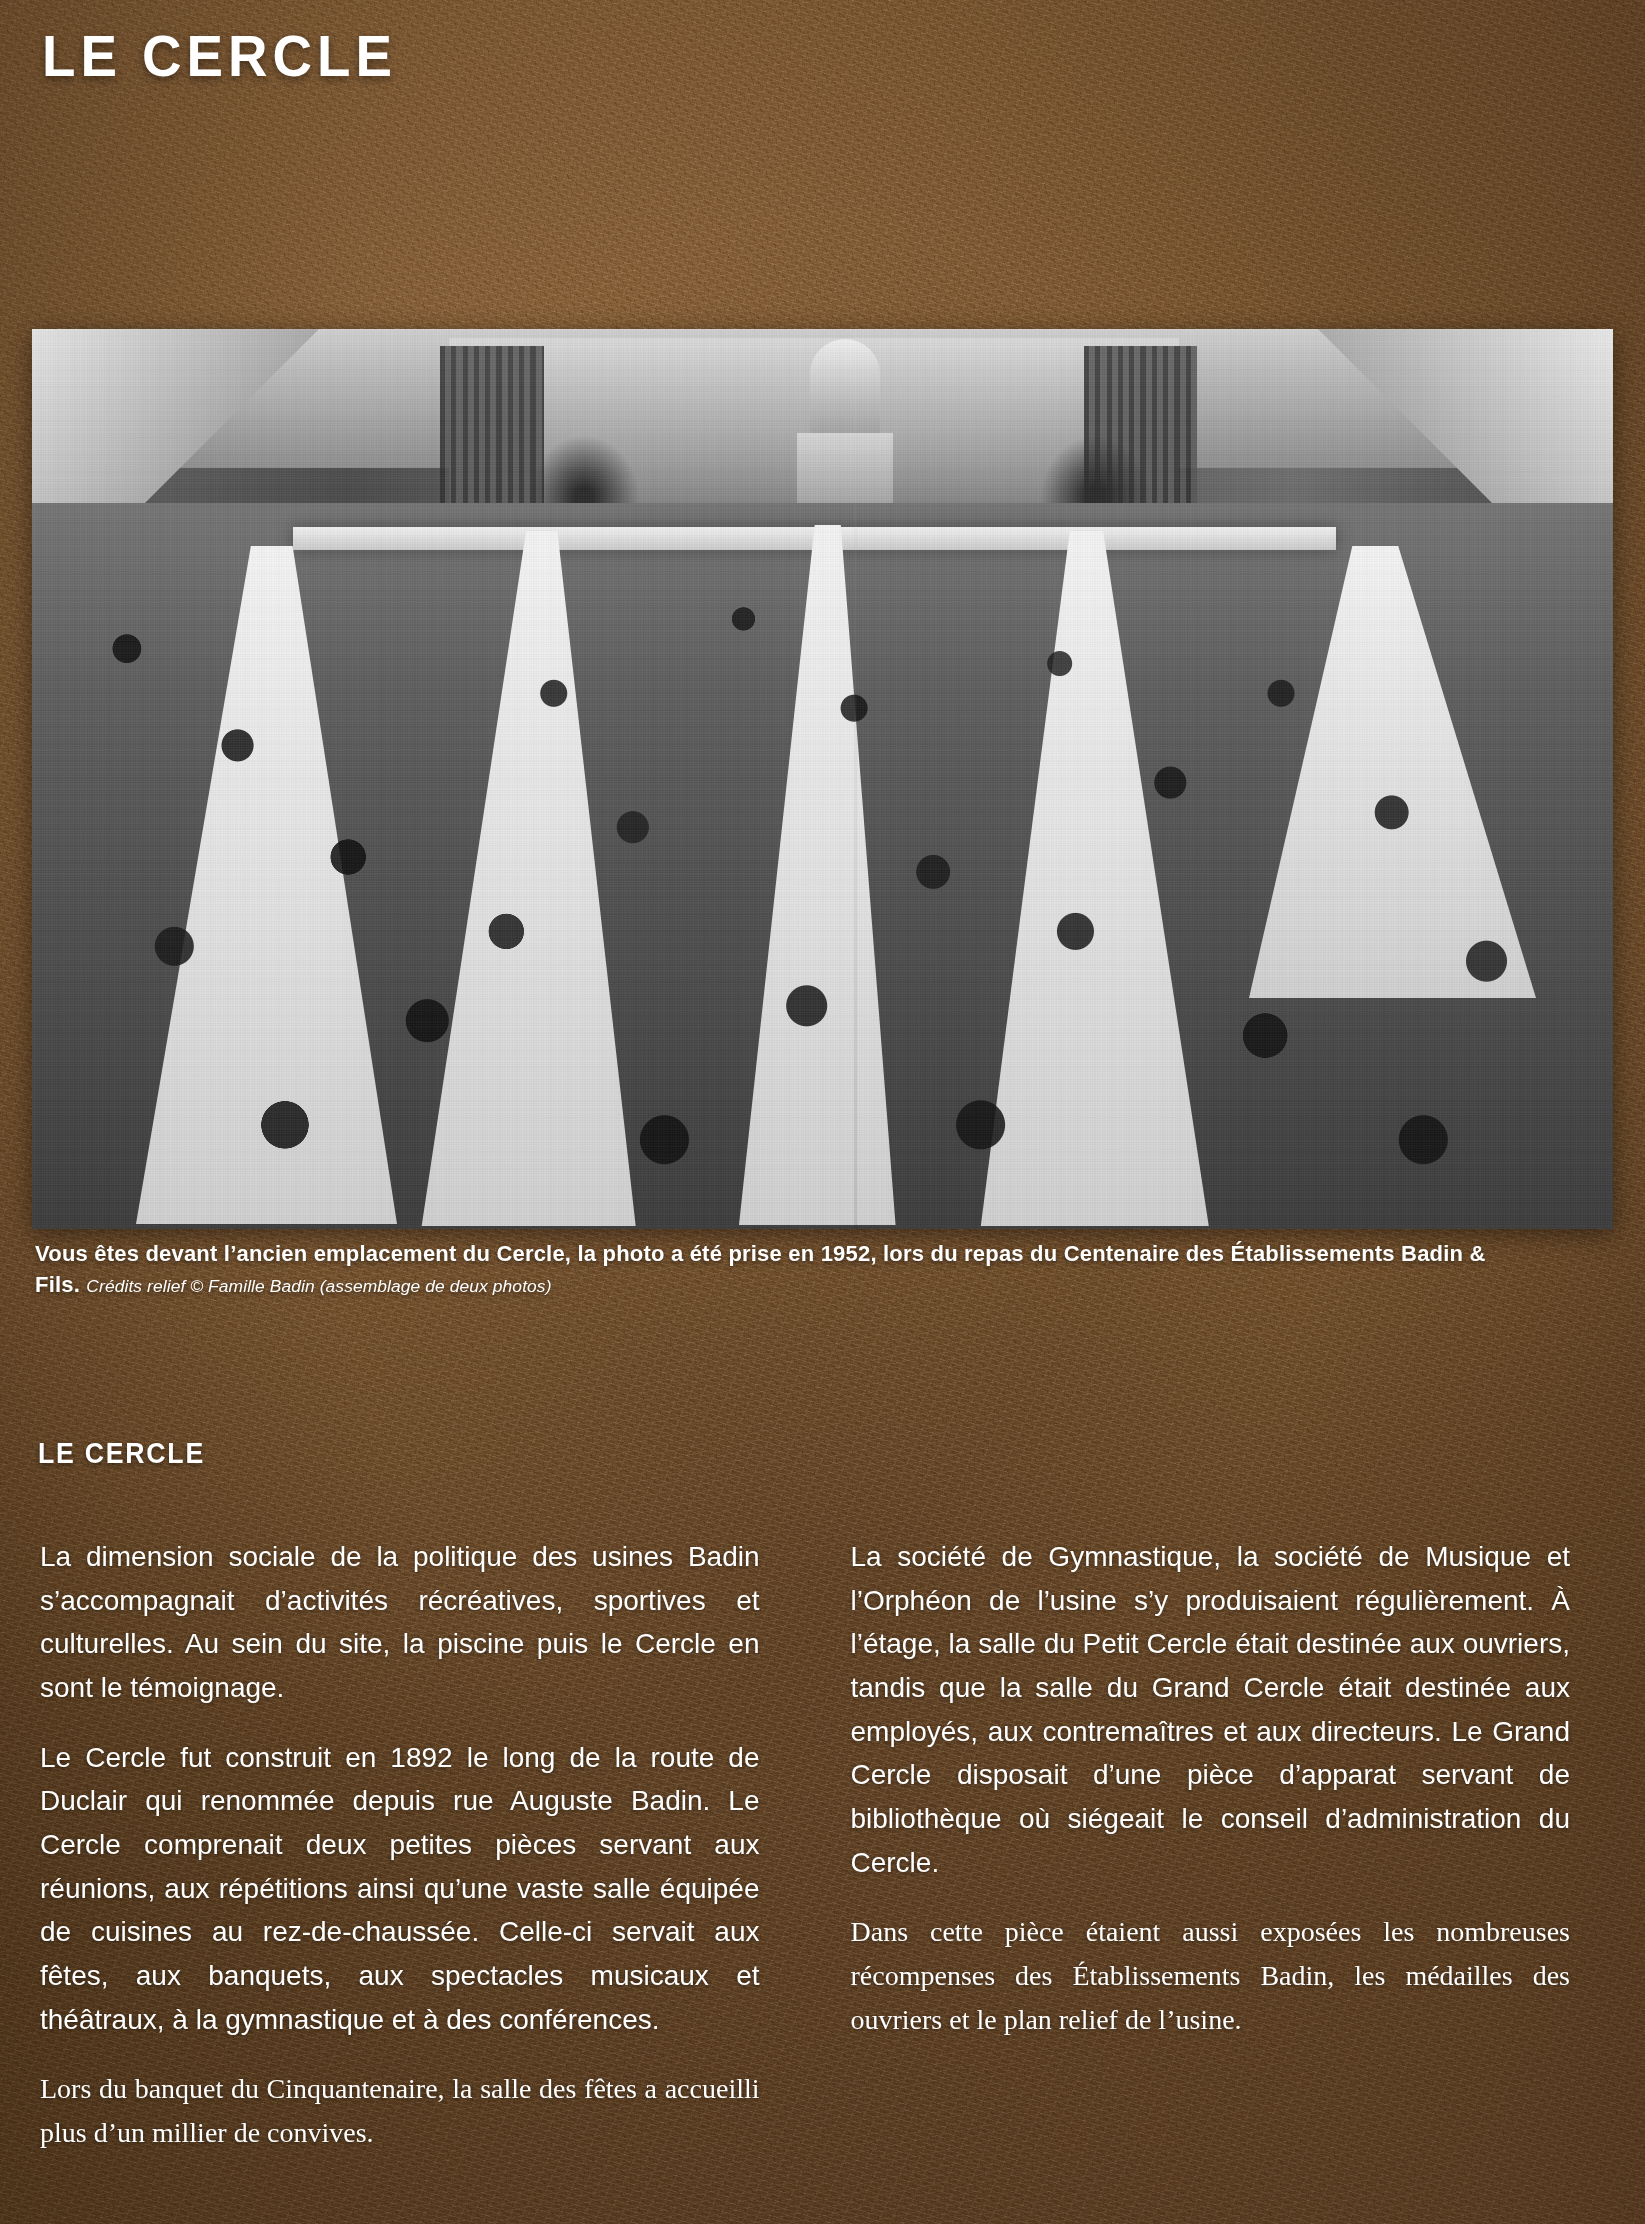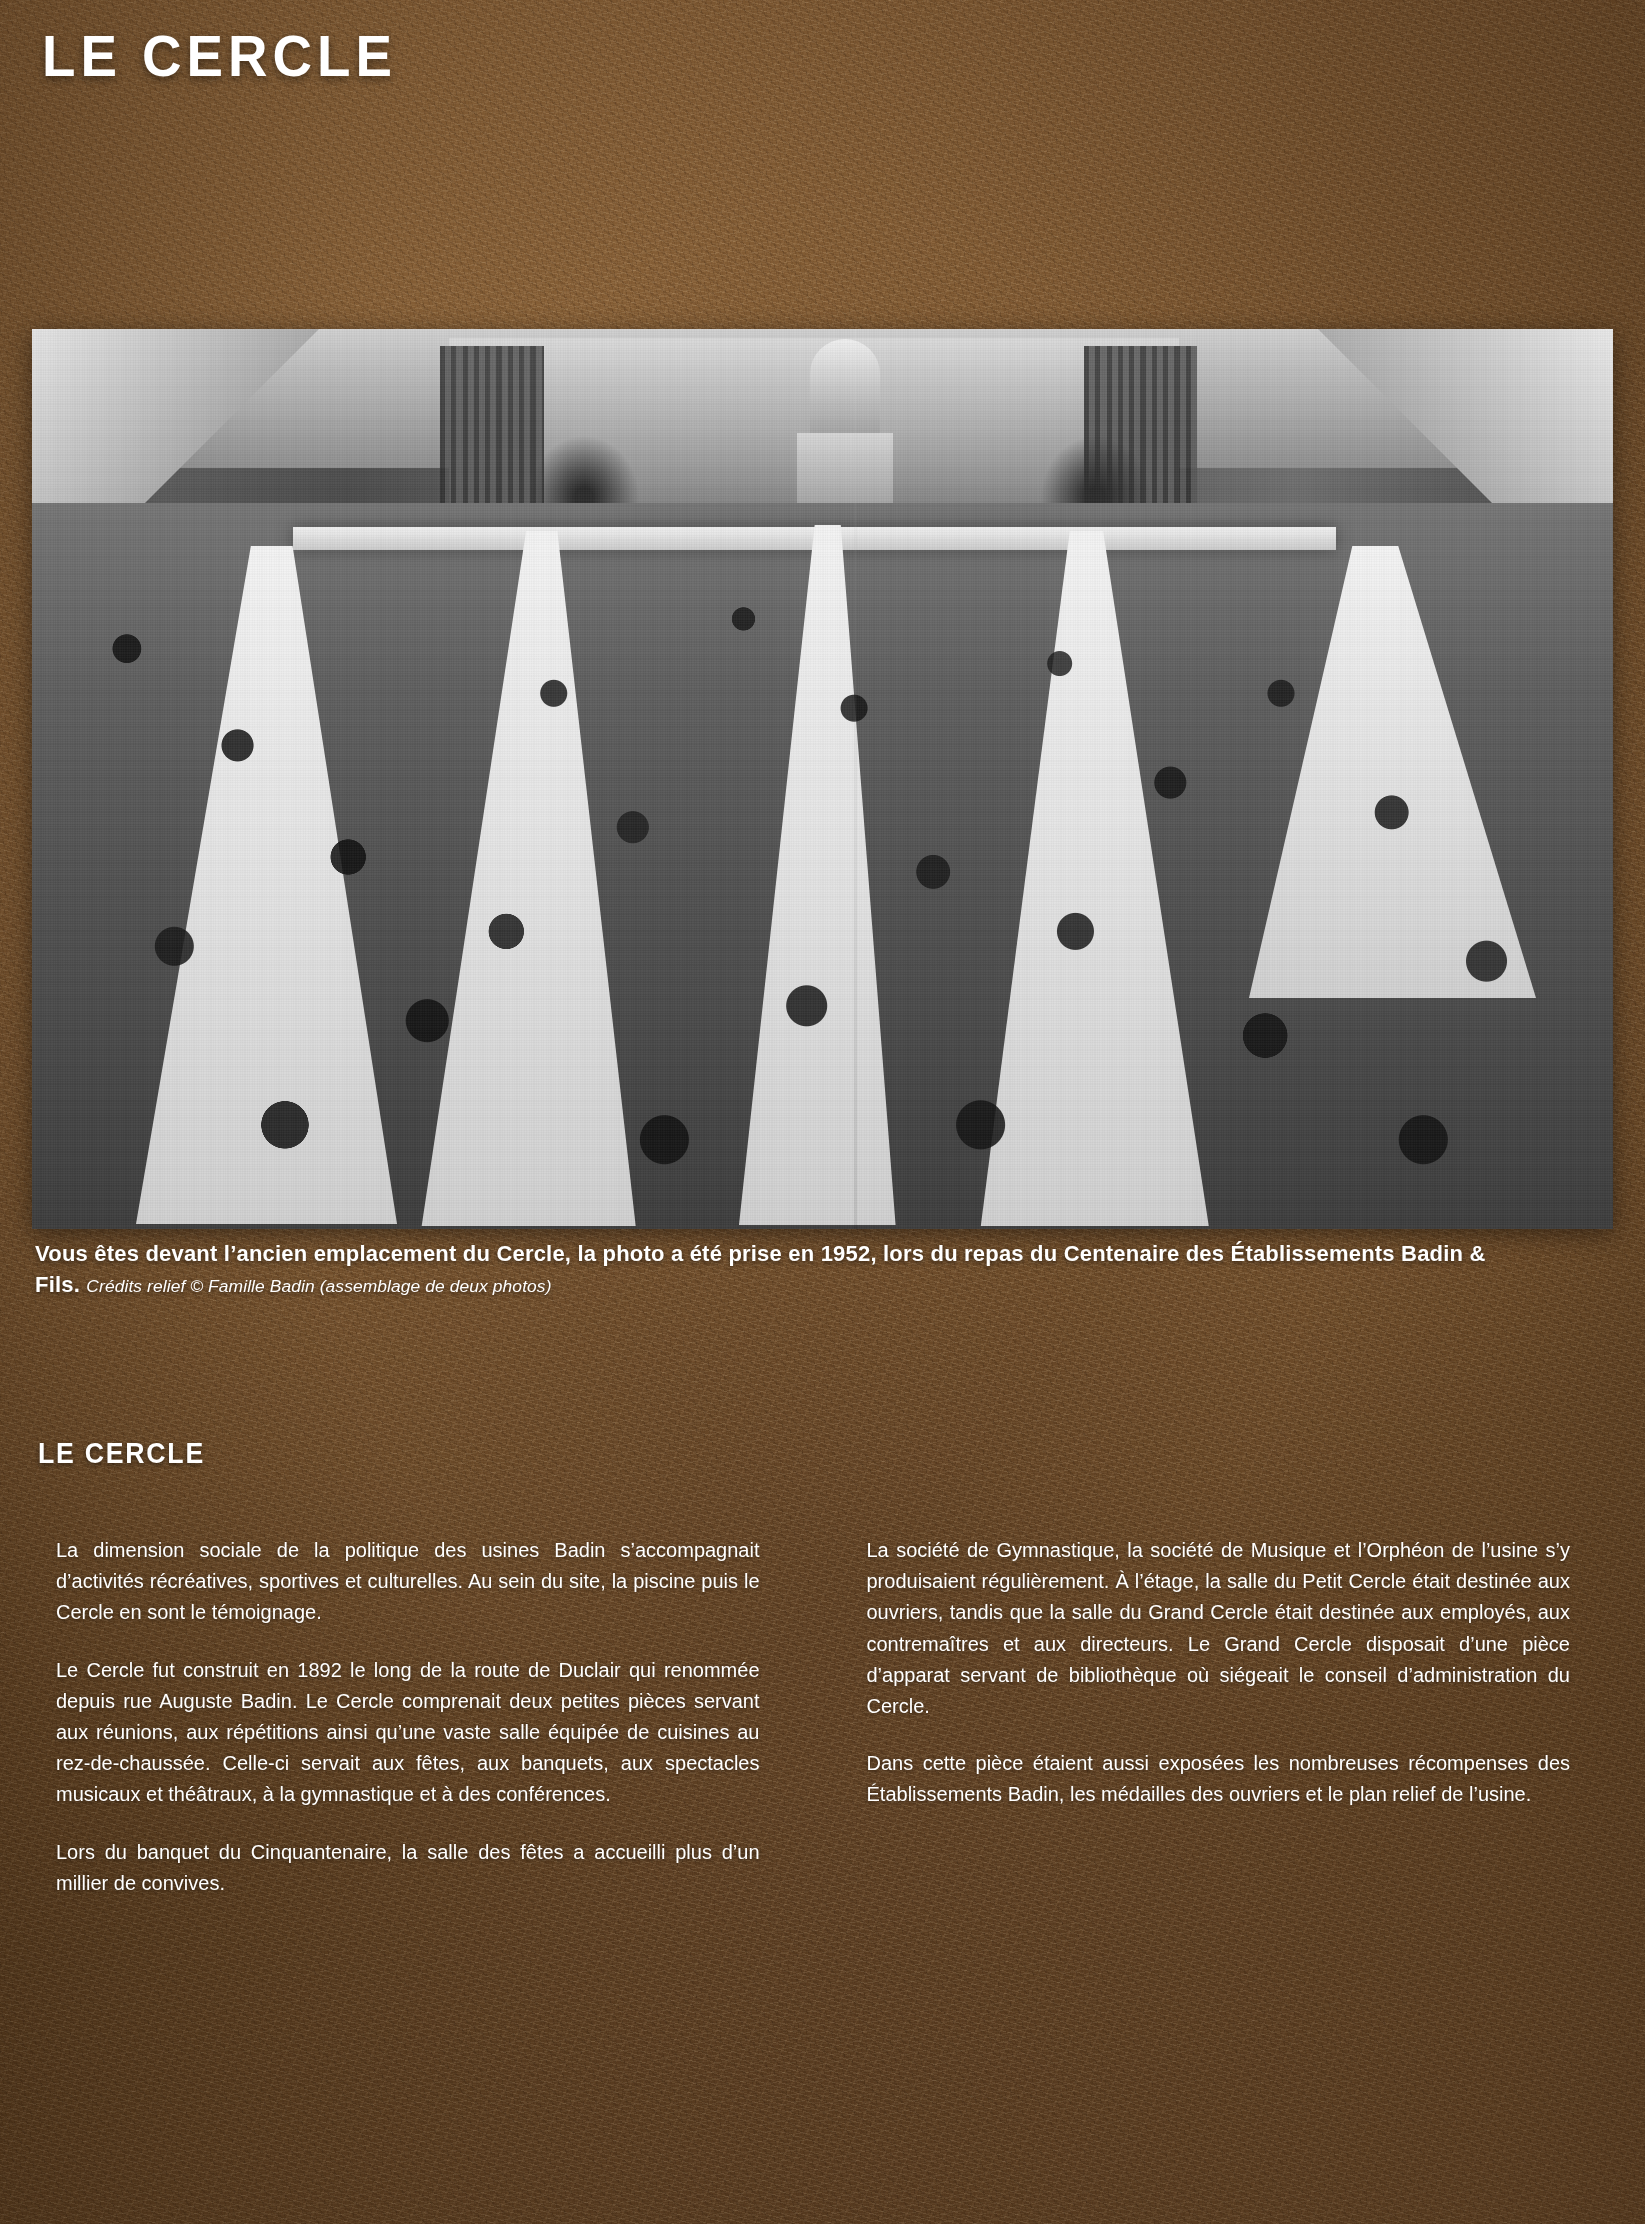--- a/index.html
+++ b/index.html
@@ -254,11 +254,10 @@
   .col {
     width: 720px;
     color: #ffffff;
-    font-size: 20px;
+    font-size: 28px;
     line-height: 1.56;
     text-align: justify;
     text-shadow: 0 0.9px 4.3px rgba(0,0,0,.45);
-    margin-left: 16px;
   }
   .col p {
     margin: 0 0 26px 0;

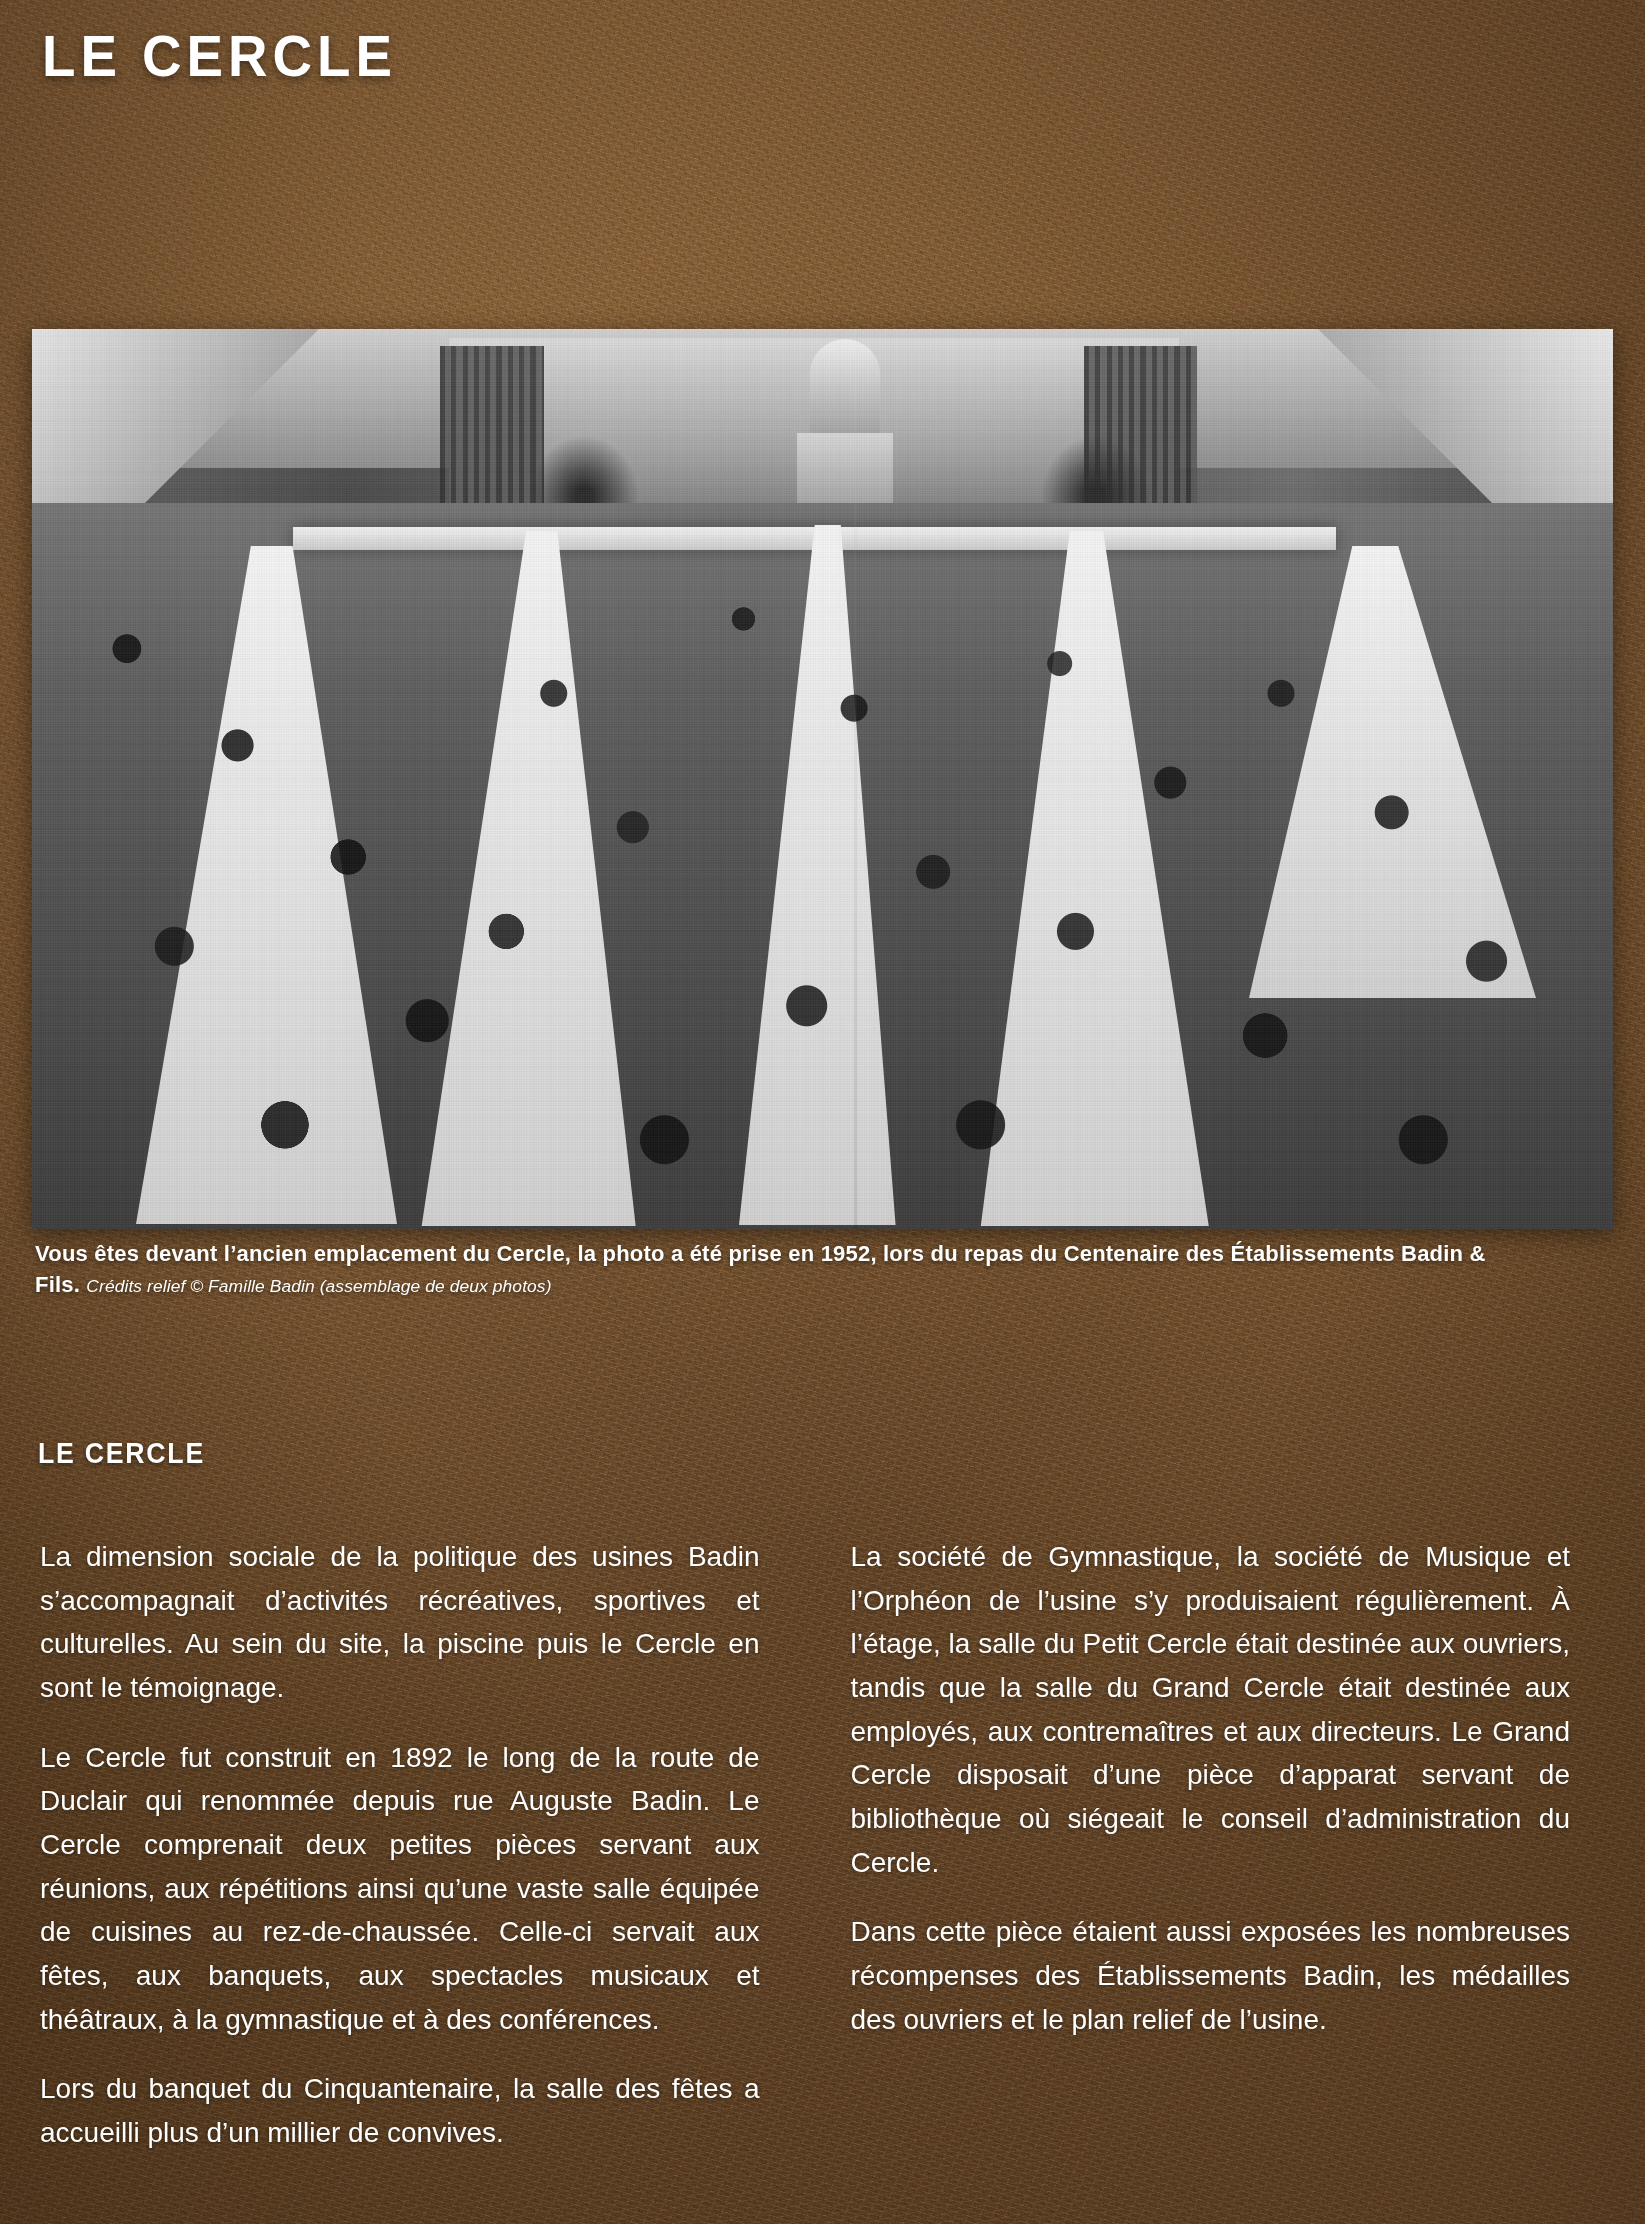--- a/index.html
+++ b/index.html
@@ -262,7 +262,7 @@
   .col p {
     margin: 0 0 26px 0;
   }
-  .col p:last-child { margin-bottom: 0; }
+  .col p:last-child { margin-bottom: 0; font-family: Liberation Serif, serif; }
 </style>
 </head>
 <body>

